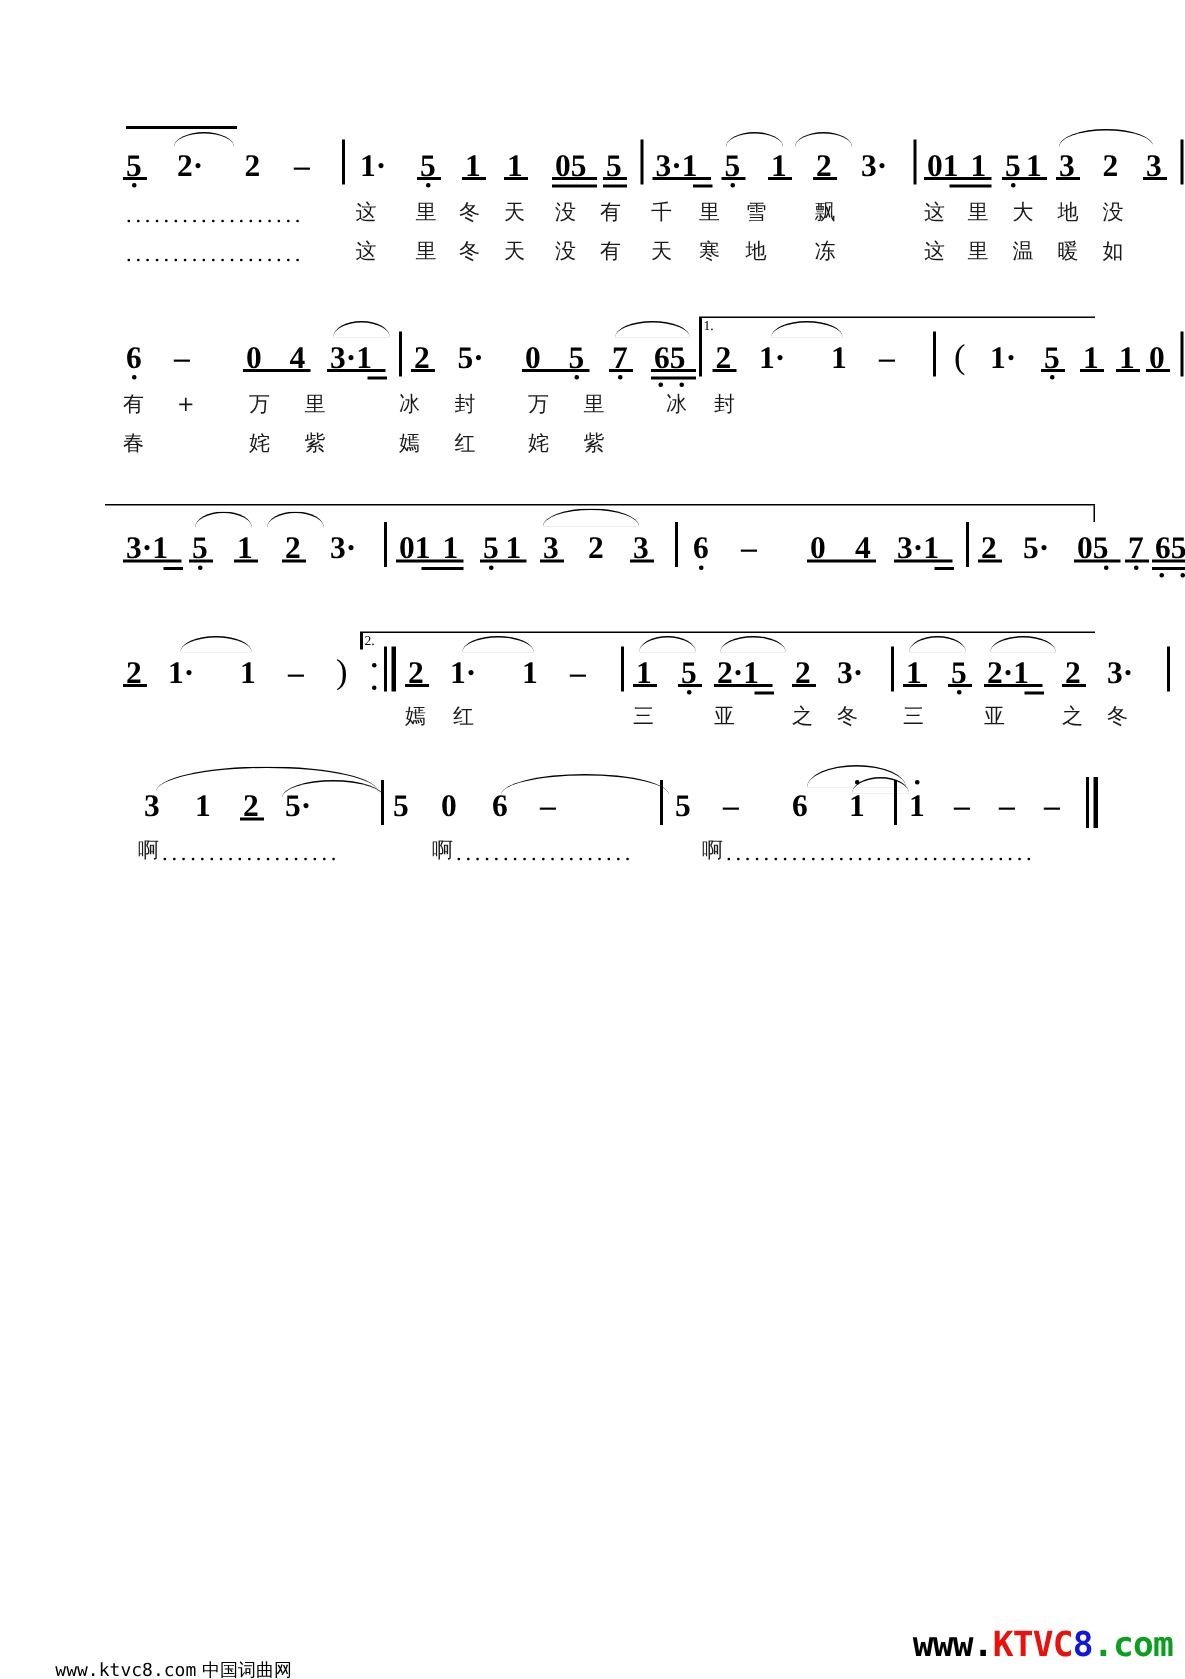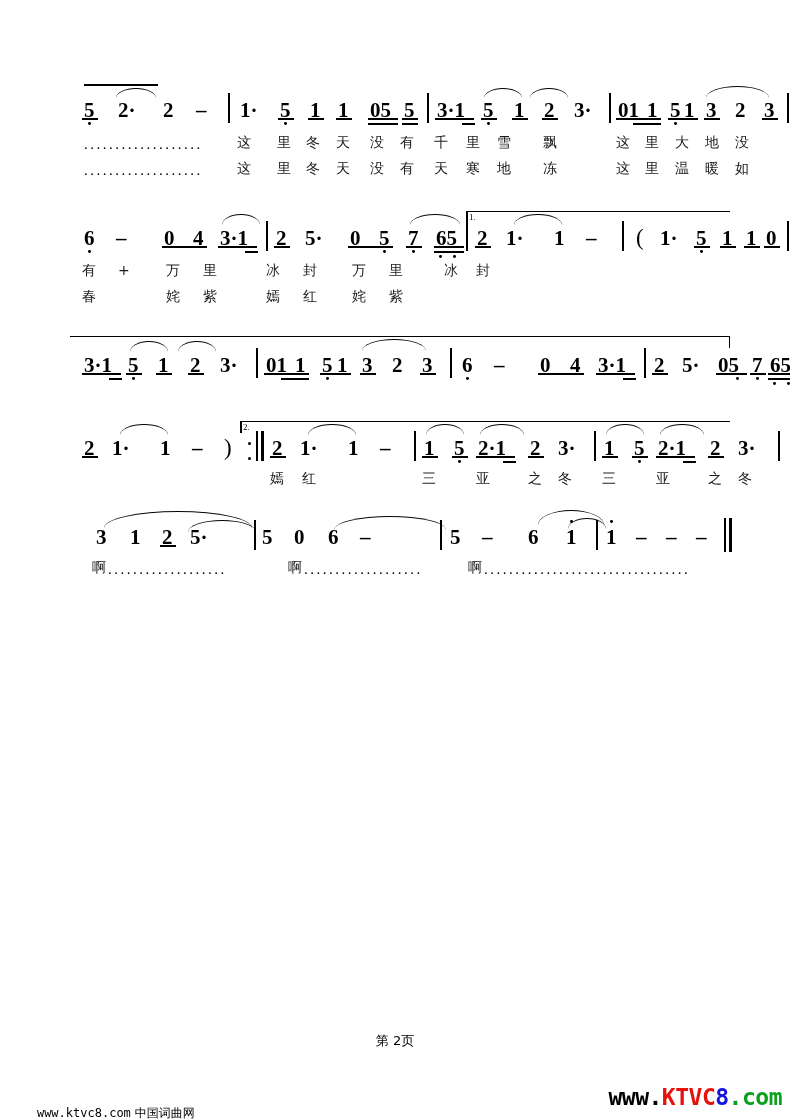--- a/index.html
+++ b/index.html
@@ -561,7 +561,6 @@
 
   </div>
 
-  <div class="pagenum">第 2页</div>
 
   <div class="credit">
     <span>www.ktvc8.com</span><span class="cn"> 中国词曲网</span>

